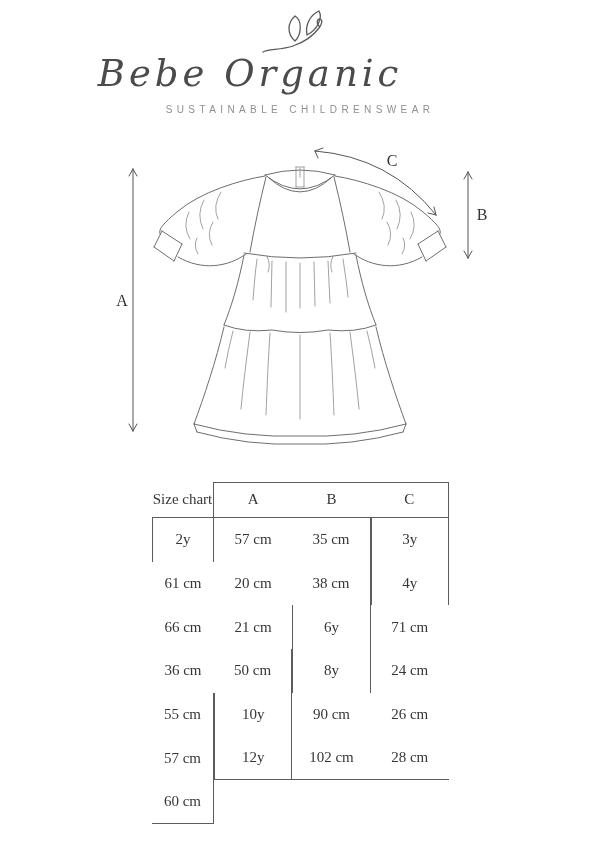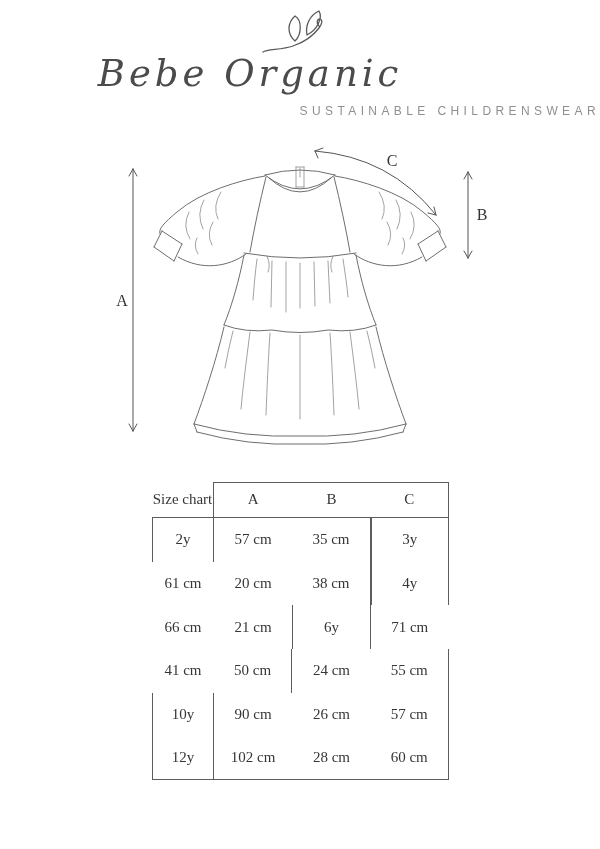--- a/index.html
+++ b/index.html
@@ -12,8 +12,8 @@
       font-family:"DejaVu Serif", serif;font-style:italic;font-weight:400;
       font-size:37px;letter-spacing:4px;color:#4b4b4b;text-align:center;}
   .tagline{position:absolute;left:0;top:104px;width:600px;
-      font-family:"Liberation Sans", sans-serif;font-size:12px;letter-spacing:4.4px;
-      color:#8f8f8f;text-align:right;}
+      font-family:"Liberation Sans", sans-serif;font-size:10px;letter-spacing:4.4px;
+      color:#8f8f8f;text-align:center;}
   
   .diagram{position:absolute;left:100px;top:135px;width:400px;height:340px;}
   .diagram path{fill:none;stroke-linecap:round;stroke-linejoin:round;}

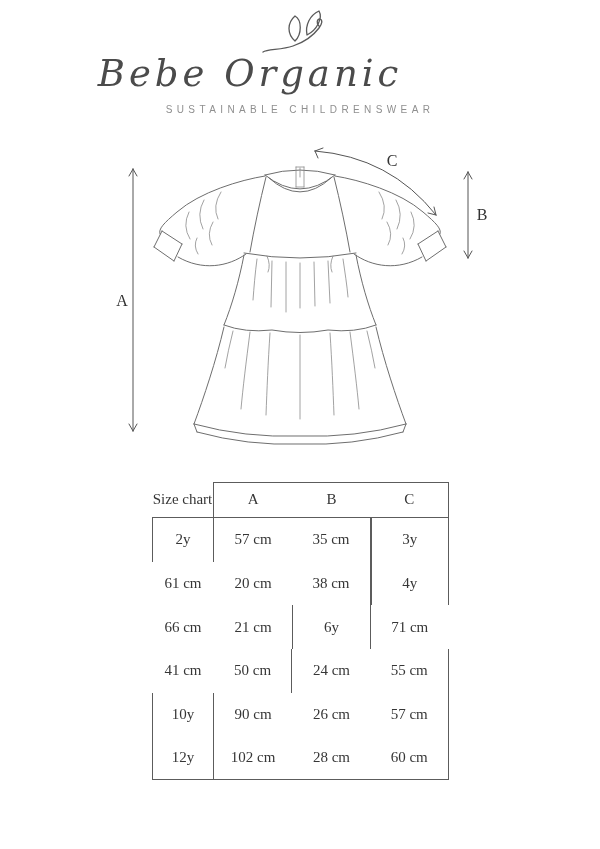--- a/index.html
+++ b/index.html
@@ -120,7 +120,7 @@
 
     <div class="cell b col-size">6y</div>
     <div class="cell b">71 cm</div>
-    <div class="cell b">41 cm</div>
+    <div class="cell b">36 cm</div>
     <div class="cell b col-c">50 cm</div>
 
     <div class="cell b">24 cm</div>

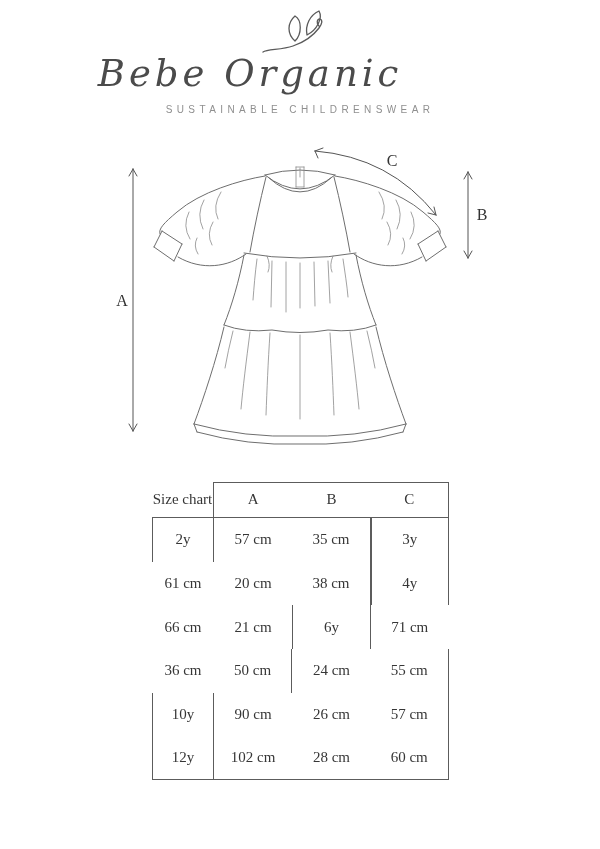--- a/index.html
+++ b/index.html
@@ -123,6 +123,7 @@
     <div class="cell b">36 cm</div>
     <div class="cell b col-c">50 cm</div>
 
+    <div class="cell b col-size">8y</div>
     <div class="cell b">24 cm</div>
     <div class="cell b col-c">55 cm</div>
 

